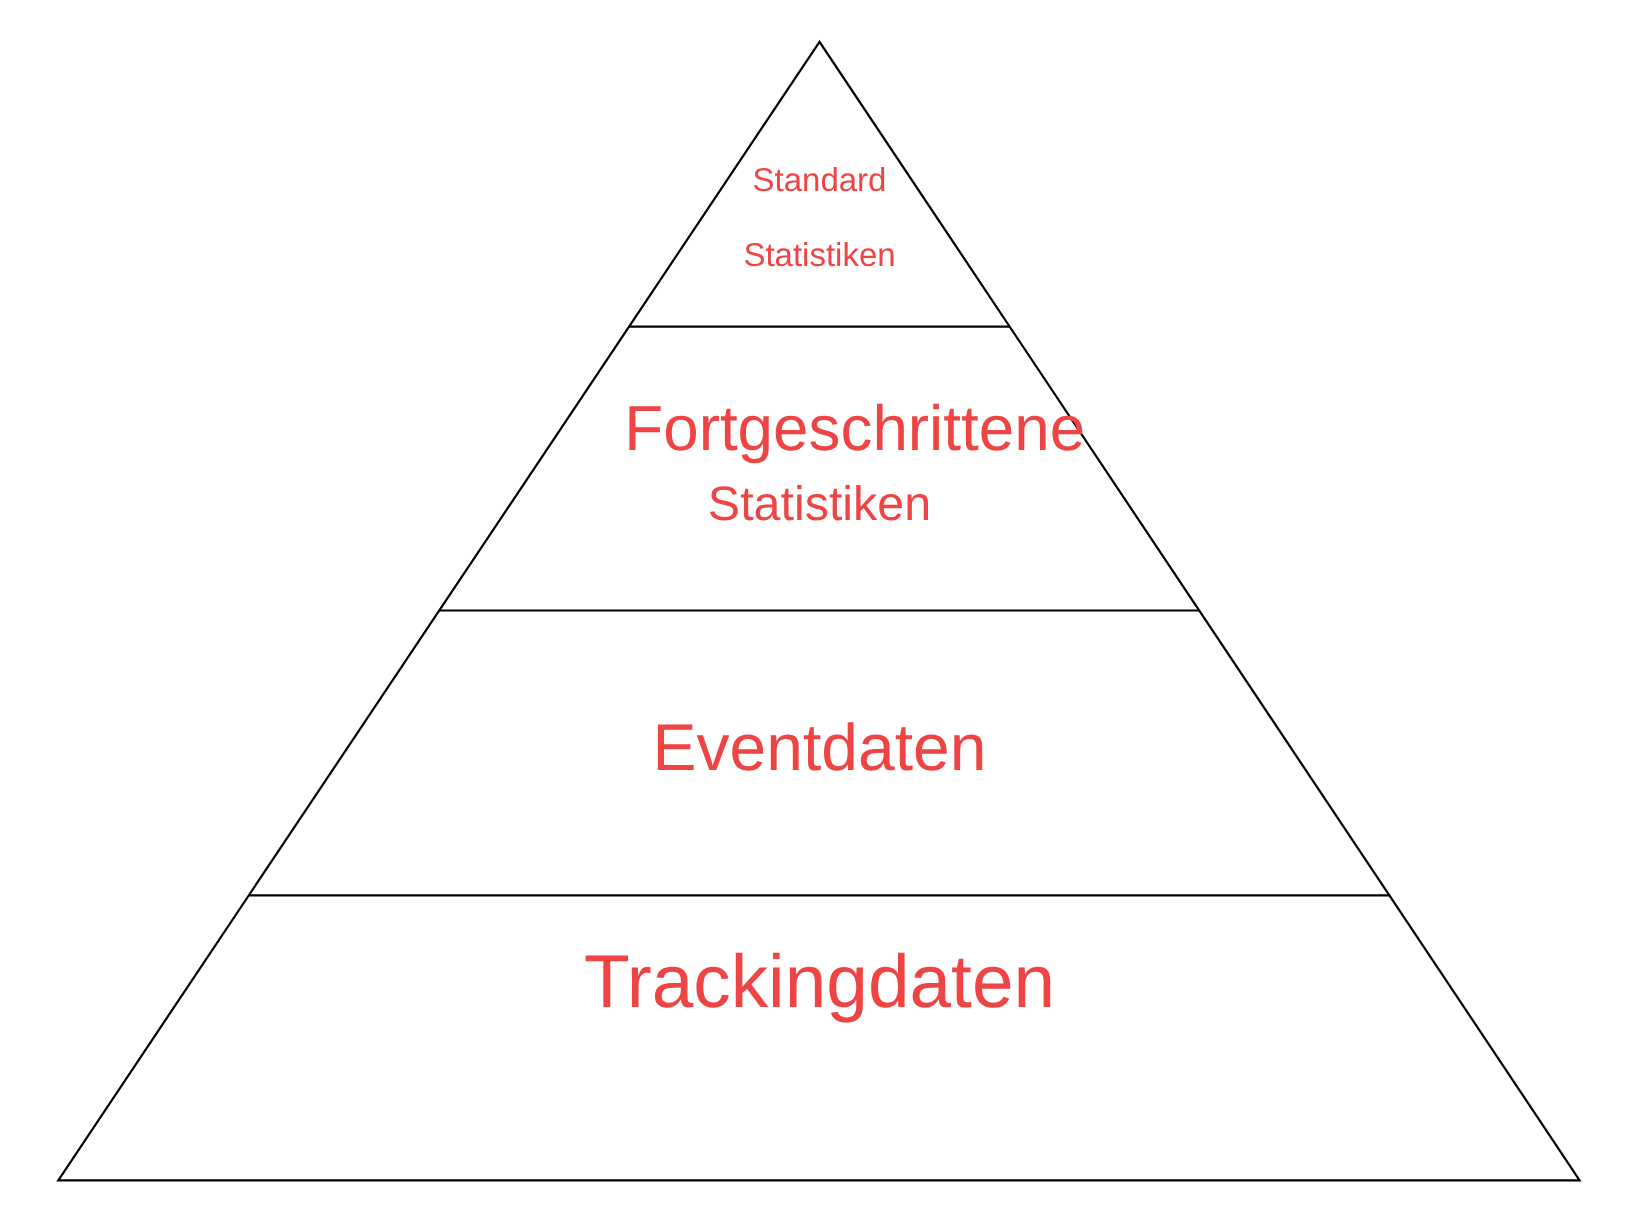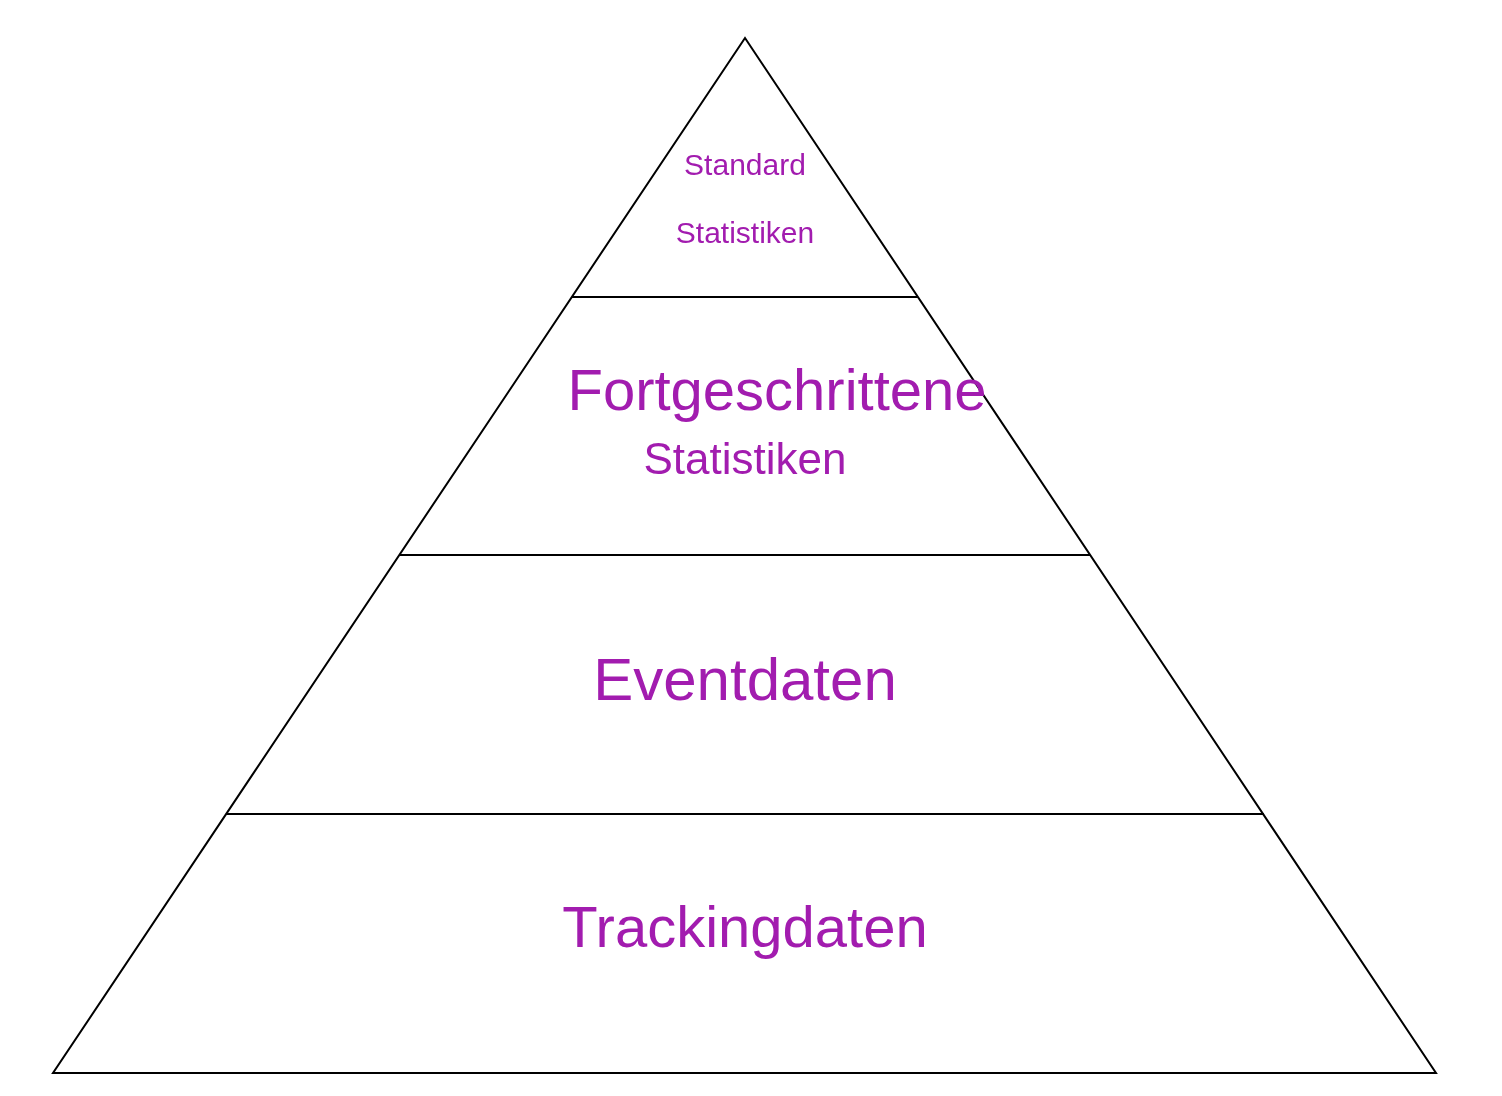--- a/index.html
+++ b/index.html
@@ -36,7 +36,7 @@
       left: 0;
       width: 1490px;
       text-align: center;
-      color: #a21caf;
+      color: #ef4444;
       font-family: "Liberation Sans", sans-serif;
       white-space: nowrap;
     }

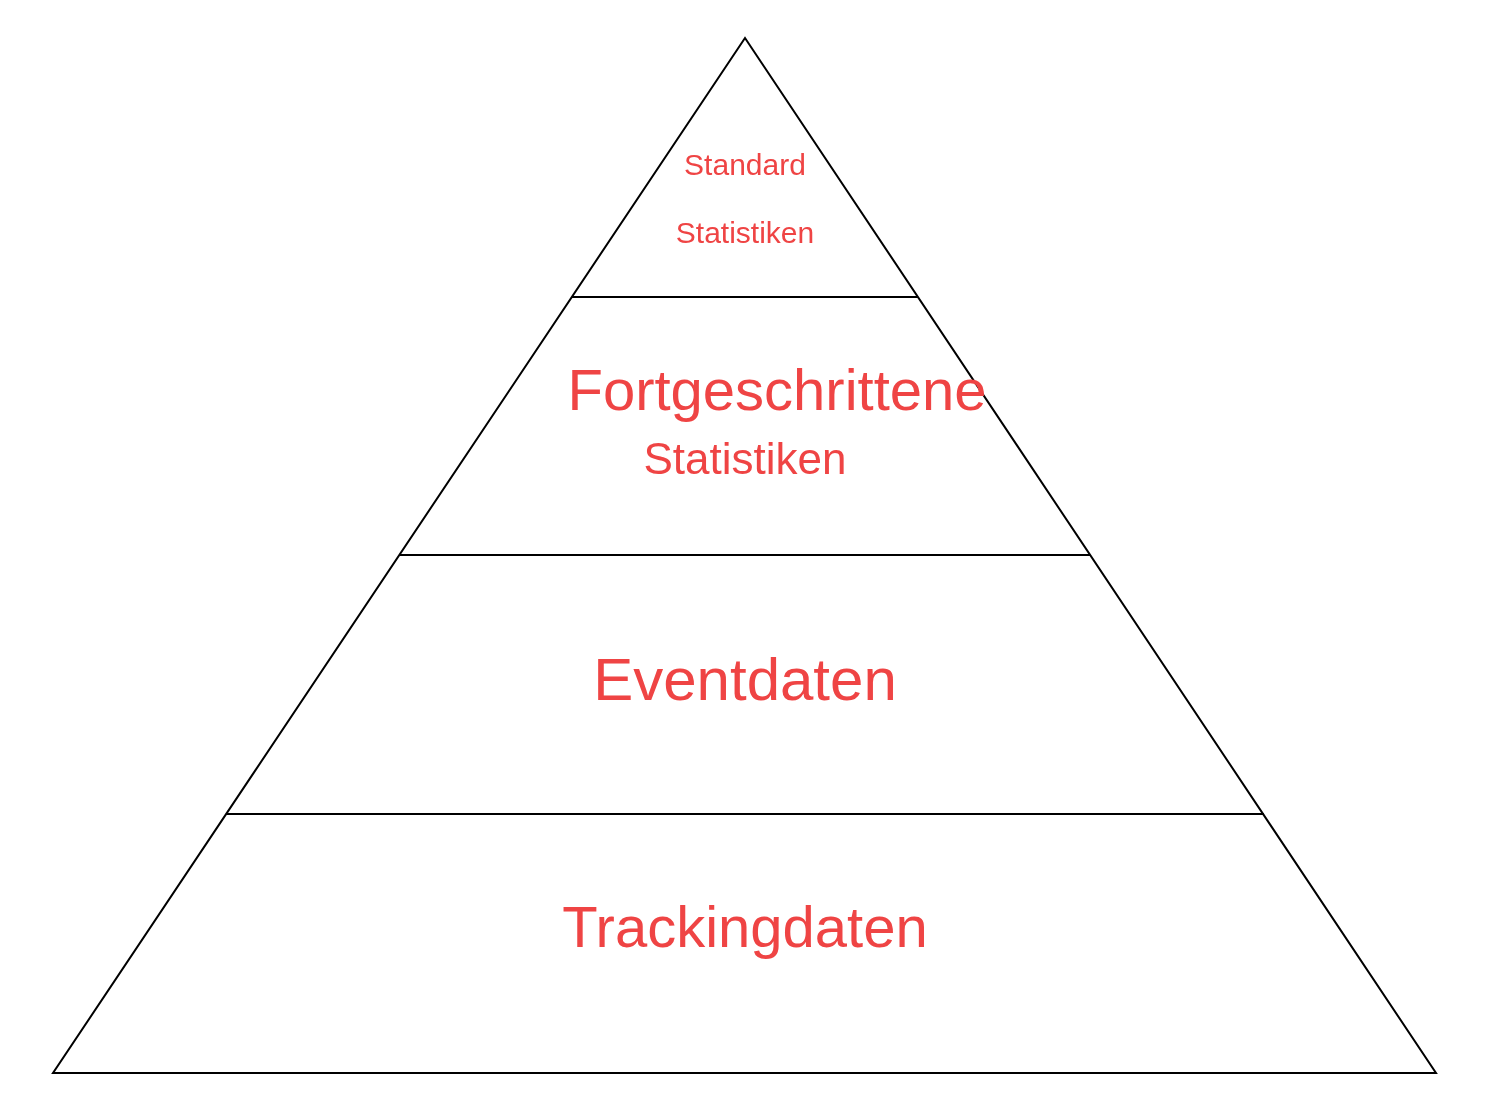--- a/index.html
+++ b/index.html
@@ -45,7 +45,7 @@
     .l2a { top: 356px; font-size: 58px; padding-left: 32px; }
     .l2b { top: 434px; font-size: 44px; }
     .l3  { top: 645px; font-size: 60px; }
-    .l4  { top: 893px; font-size: 58px; text-align: center; }
+    .l4  { top: 853px; font-size: 68px; text-align: center; }
   </style>
 </head>
 <body>

